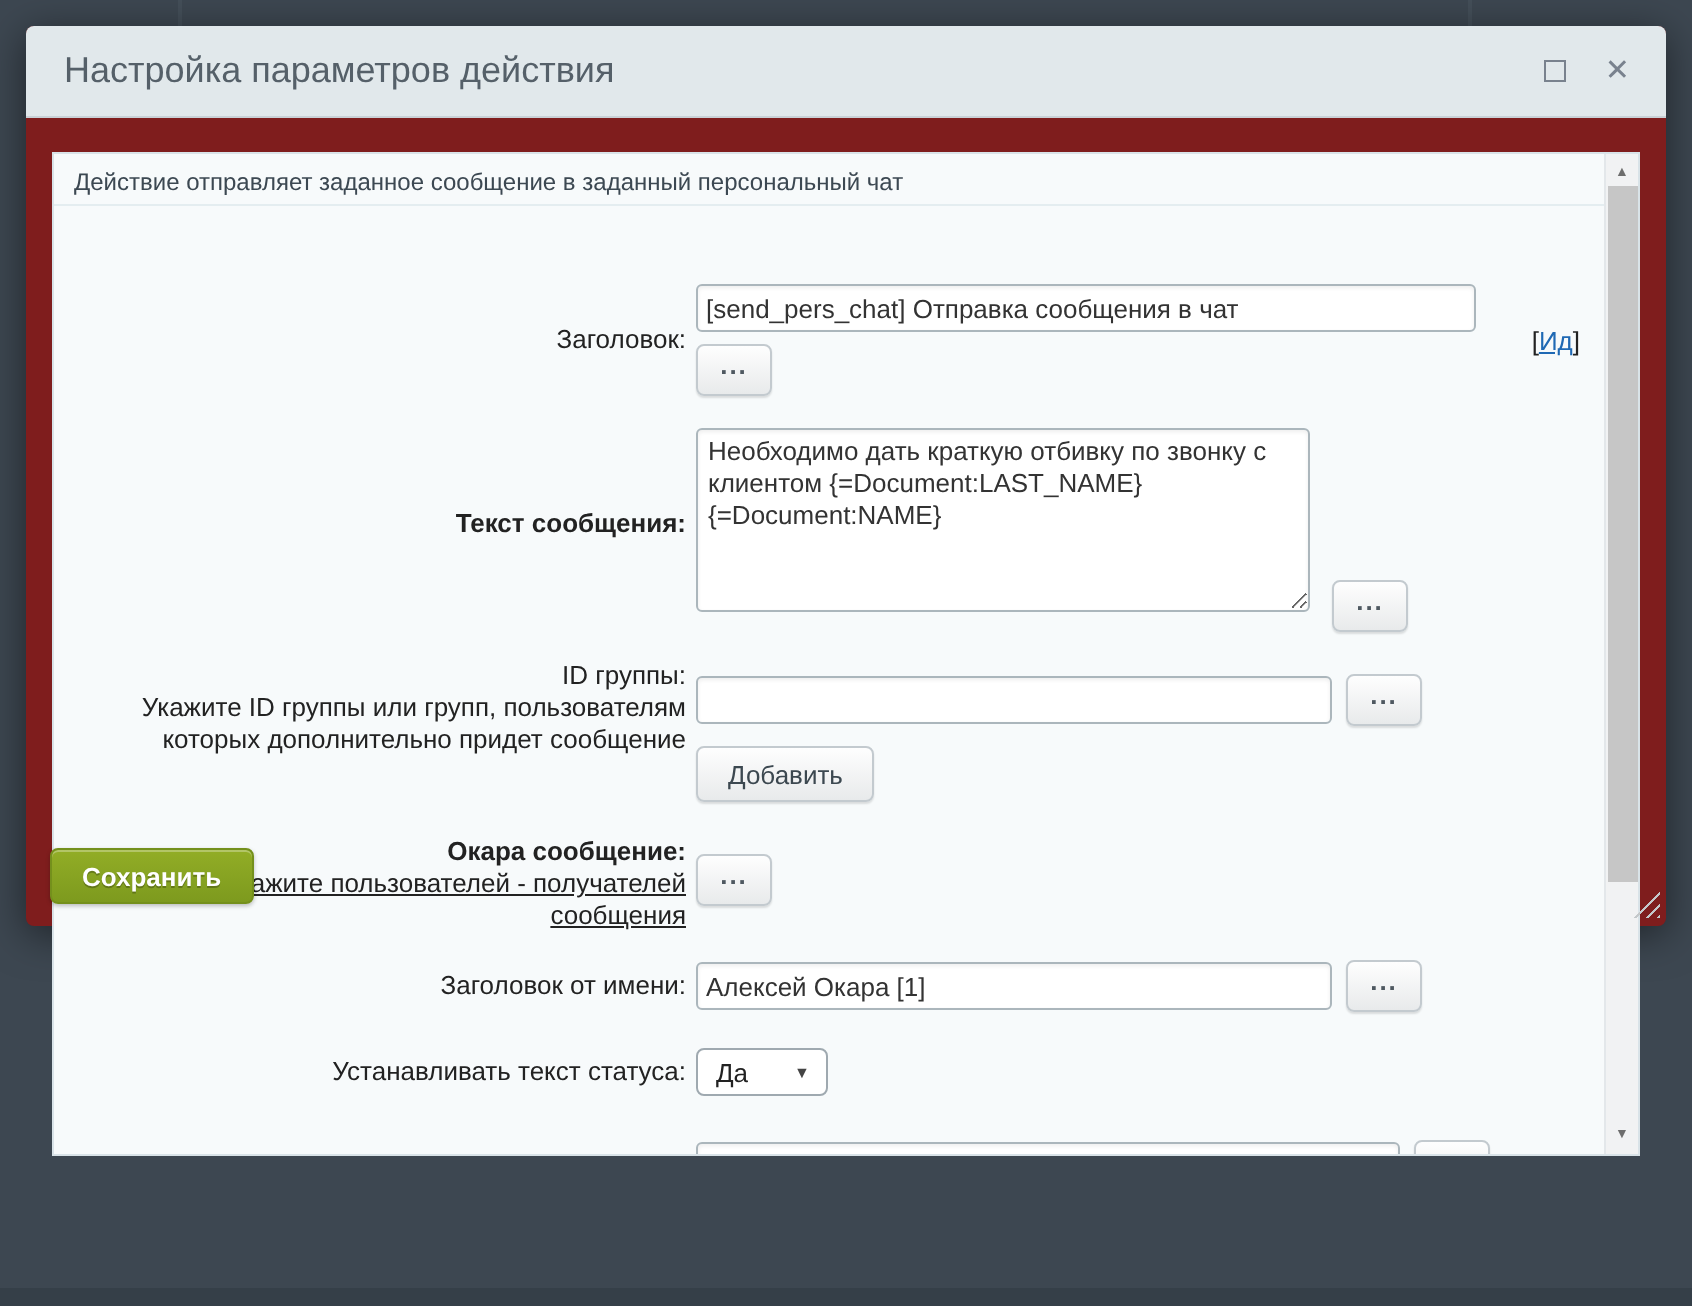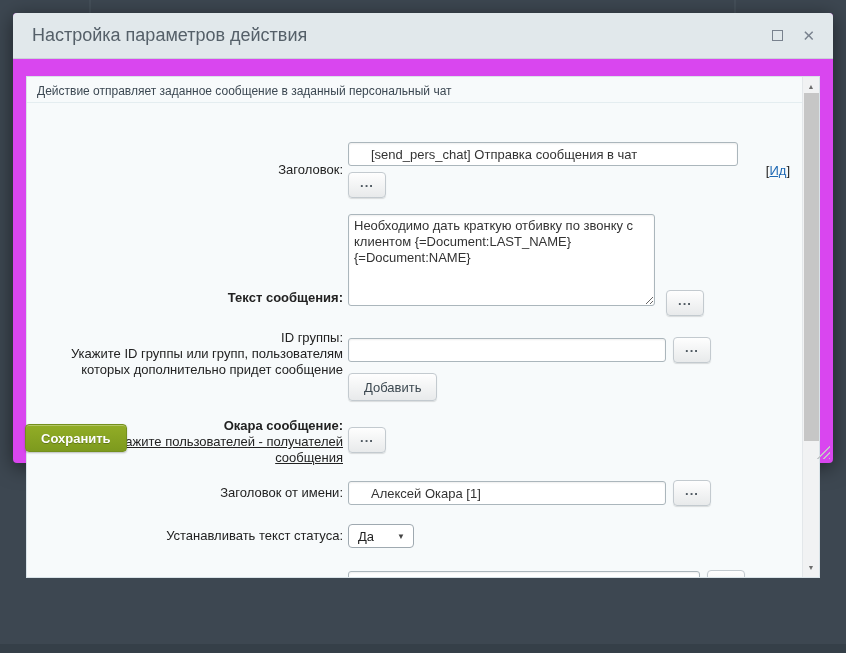--- a/index.html
+++ b/index.html
@@ -9,7 +9,7 @@
   .bg-band { position:absolute; left:0; bottom:0; width:100%; height:9px; background:#353f48; }
 
   
-  .modal { position:absolute; left:13px; top:13px; width:820px; height:450px; background:#d946ef; border-radius:4px; box-shadow:0 4px 20px rgba(0,0,0,.5); }
+  .modal { position:absolute; left:13px; top:13px; width:820px; height:450px; background:#7f1d1d; border-radius:4px; box-shadow:0 4px 20px rgba(0,0,0,.5); }
   .titlebar { height:46px; background:#e1e8eb; border-bottom:1px solid #c9d1d6; border-radius:4px 4px 0 0; display:flex; align-items:center; padding:0 18px 0 19px; }
   .title { font-size:18px; color:#556069; }
   .win-btns { margin-left:auto; display:flex; gap:19px; align-items:center; }

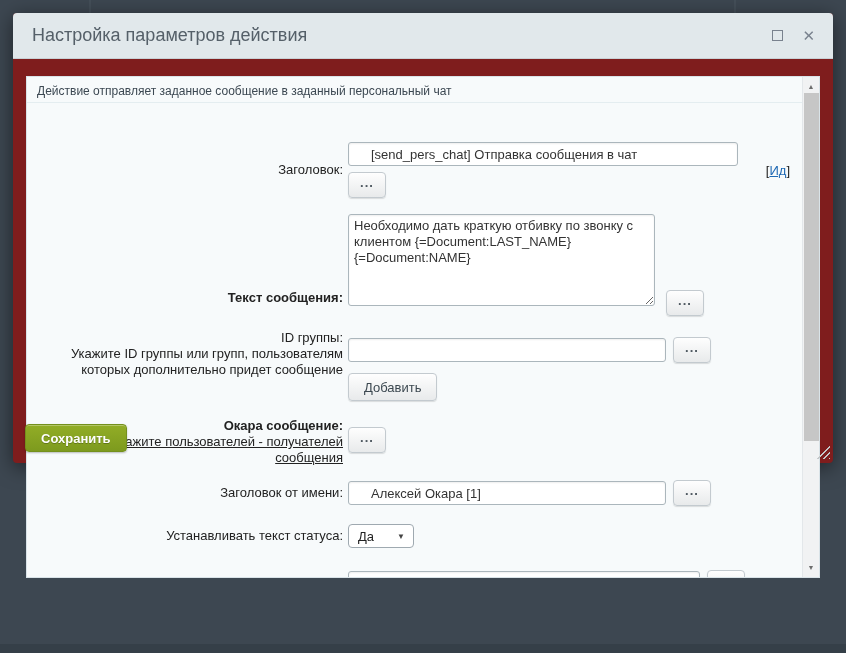--- a/index.html
+++ b/index.html
@@ -27,7 +27,7 @@
   .hint { font-size:13px; color:#222; line-height:16px; }
   .hint.narrow { max-width:250px; margin-left:auto;text-decoration:underline; }
 
-  .txt { height:24px; border:1px solid #abb6bc; border-radius:3px; padding:2px 22px; font-family:inherit; font-size:13px; color:#333; background:#fff; box-shadow:inset 0 1px 2px rgba(0,0,0,.07); }
+  .txt { height:24px; border:1px solid #abb6bc; border-radius:3px; padding:2px 4px; font-family:inherit; font-size:13px; color:#333; background:#fff; box-shadow:inset 0 1px 2px rgba(0,0,0,.07); }
   .w390 { width:390px; } .w318 { width:318px; } .w352 { width:352px; }
   textarea.txt { width:307px; height:92px; line-height:16px; padding:3px 5px; resize:both; }
 

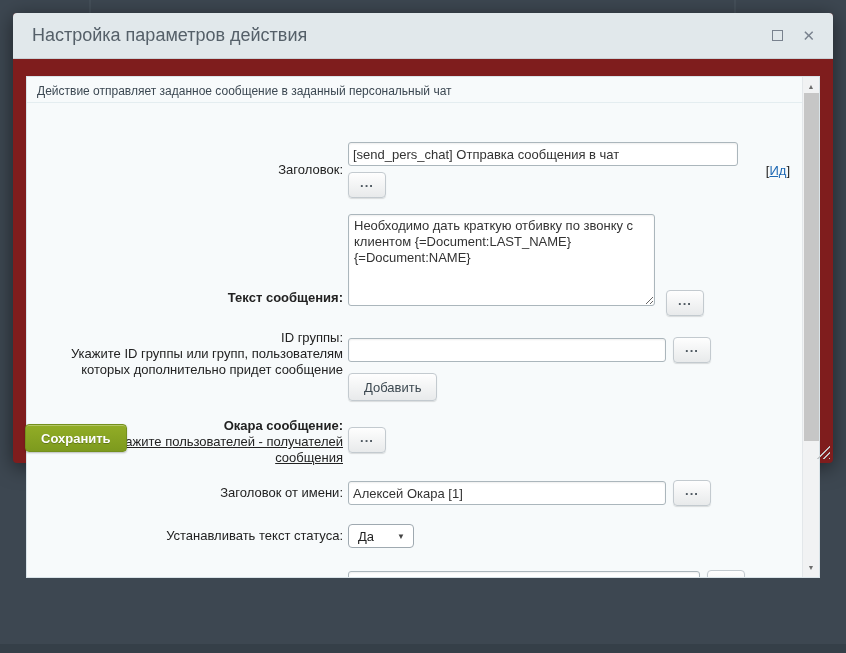--- a/index.html
+++ b/index.html
@@ -40,7 +40,7 @@
   .r1 { align-items:center; margin-bottom:16px; }
   .idlink { margin-left:auto; margin-right:12px; font-size:13px; color:#222; align-self:center; }
   .idlink a { color:#1f69b4; text-decoration:underline; cursor:pointer; }
-  .r2 { align-items:flex-end; margin-bottom:24px;margin-top:12px; }
+  .r2 { align-items:center; margin-bottom:24px;margin-top:12px; }
   .r2 .lbl { padding-top:3px; }
   .r2 .dots { align-self:flex-end; margin-left:6px; margin-bottom:-10px; }
   .r3 { margin-bottom:17px; }

